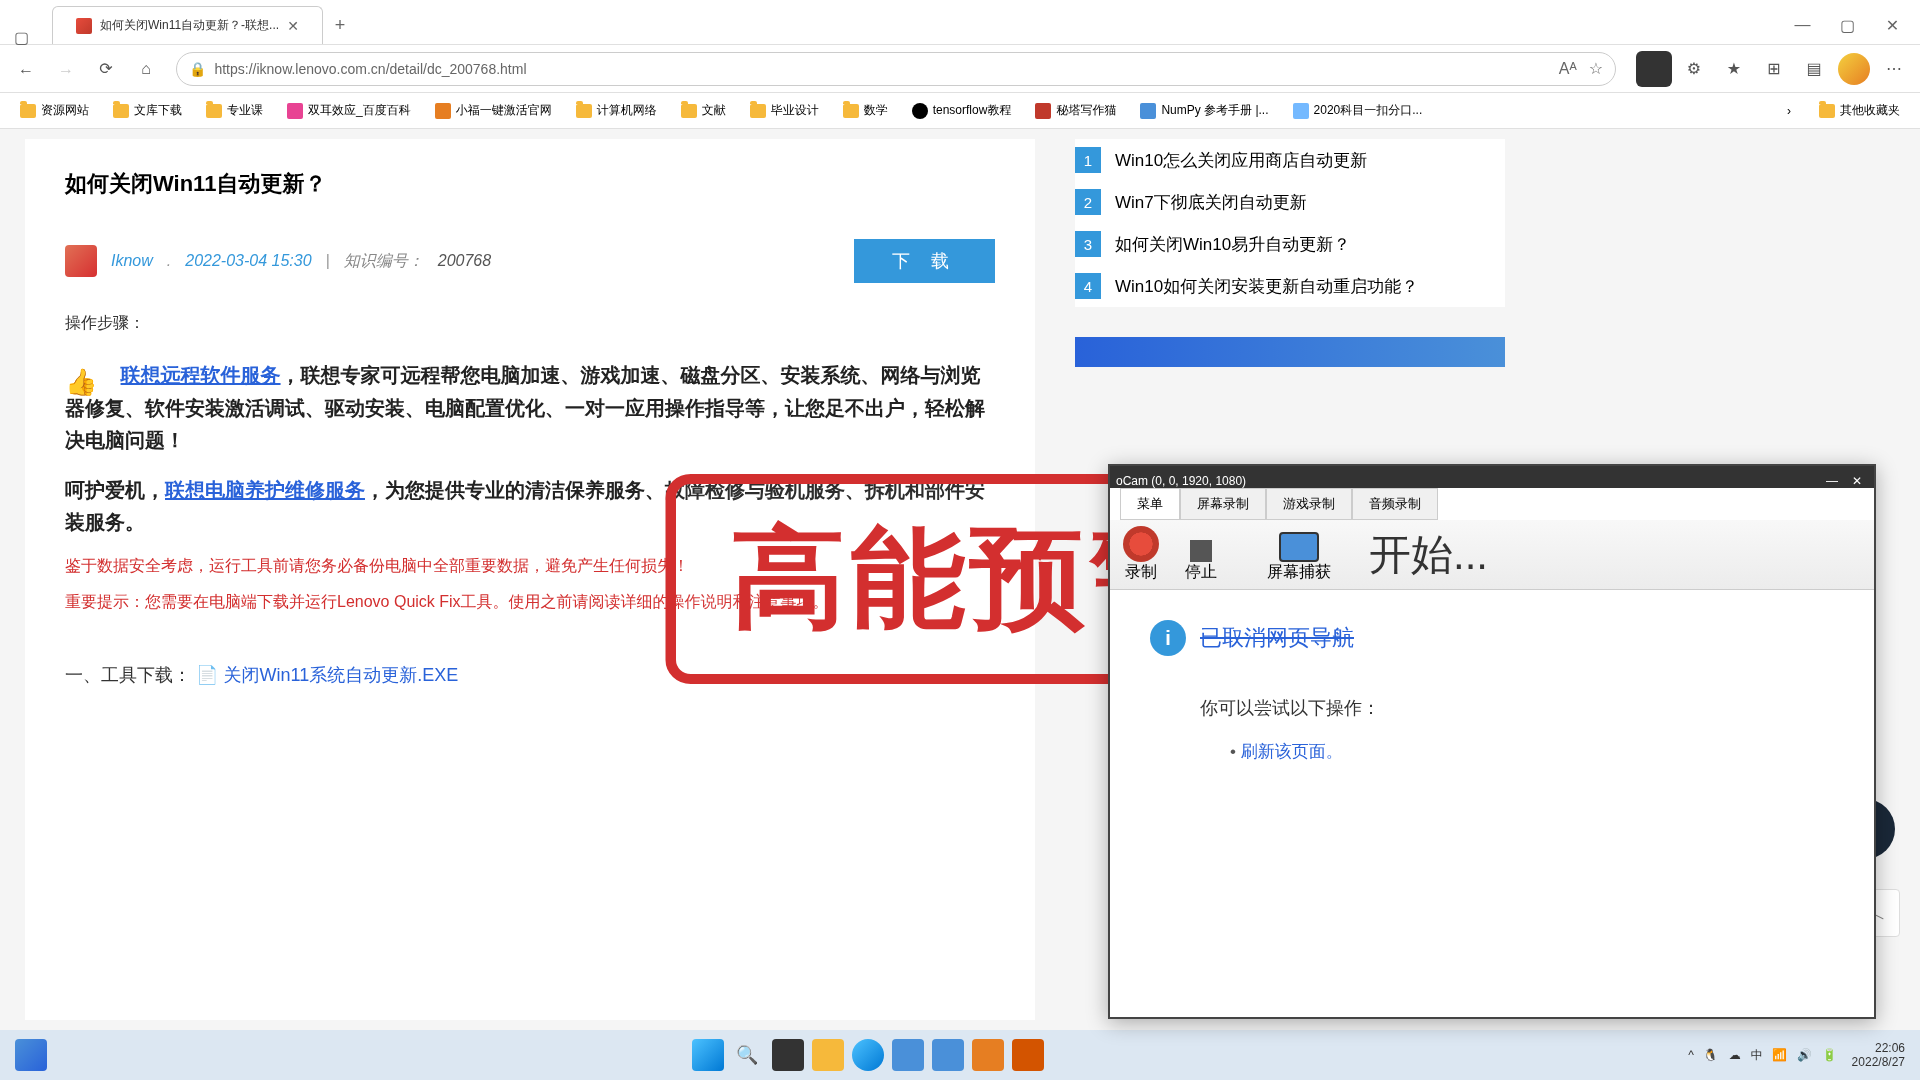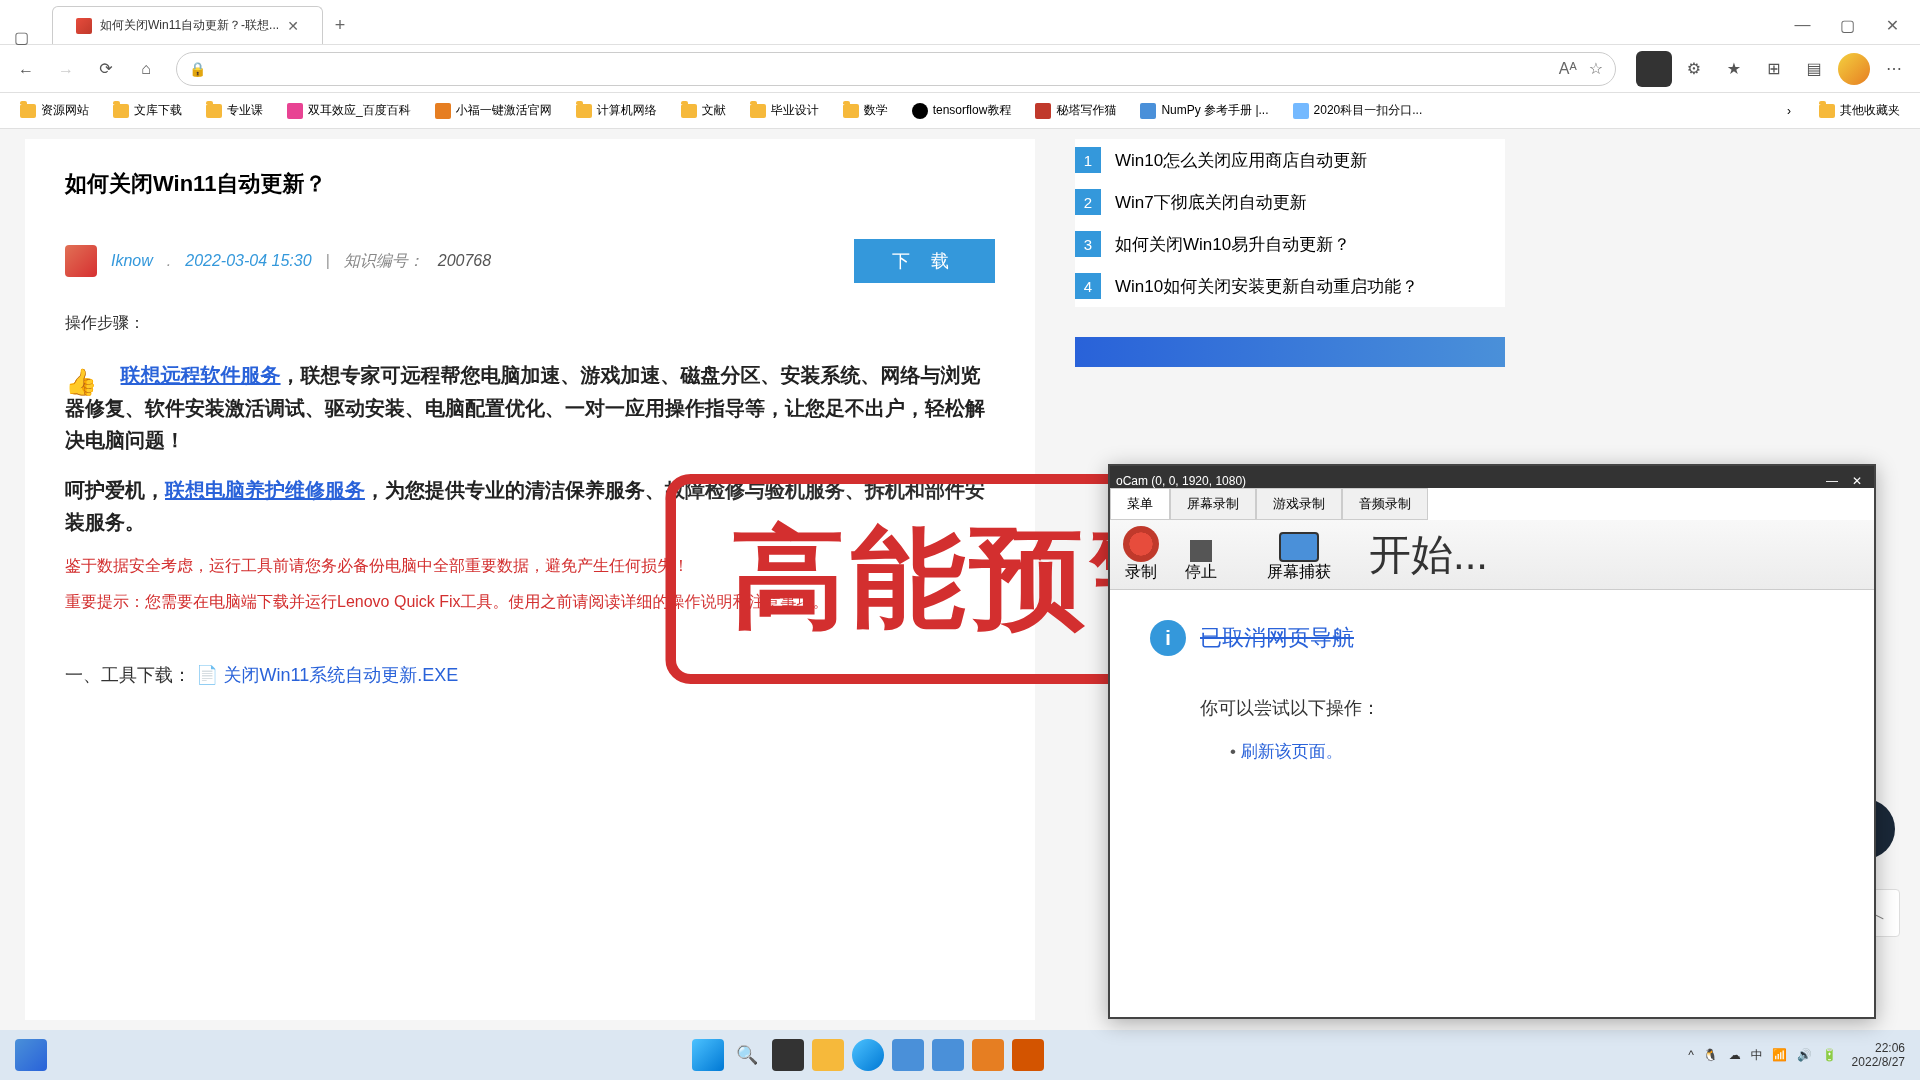--- a/index.html
+++ b/index.html
@@ -135,6 +135,7 @@
   <div class="tb-btn">⌂</div>
   <div class="url-bar">
     <span class="lock">🔒</span>
+    <span class="url-text">https://iknow.lenovo.com.cn/detail/dc_200768.html</span>
     <div class="url-right">
       <span>Aᴬ</span>
       <span>☆</span>

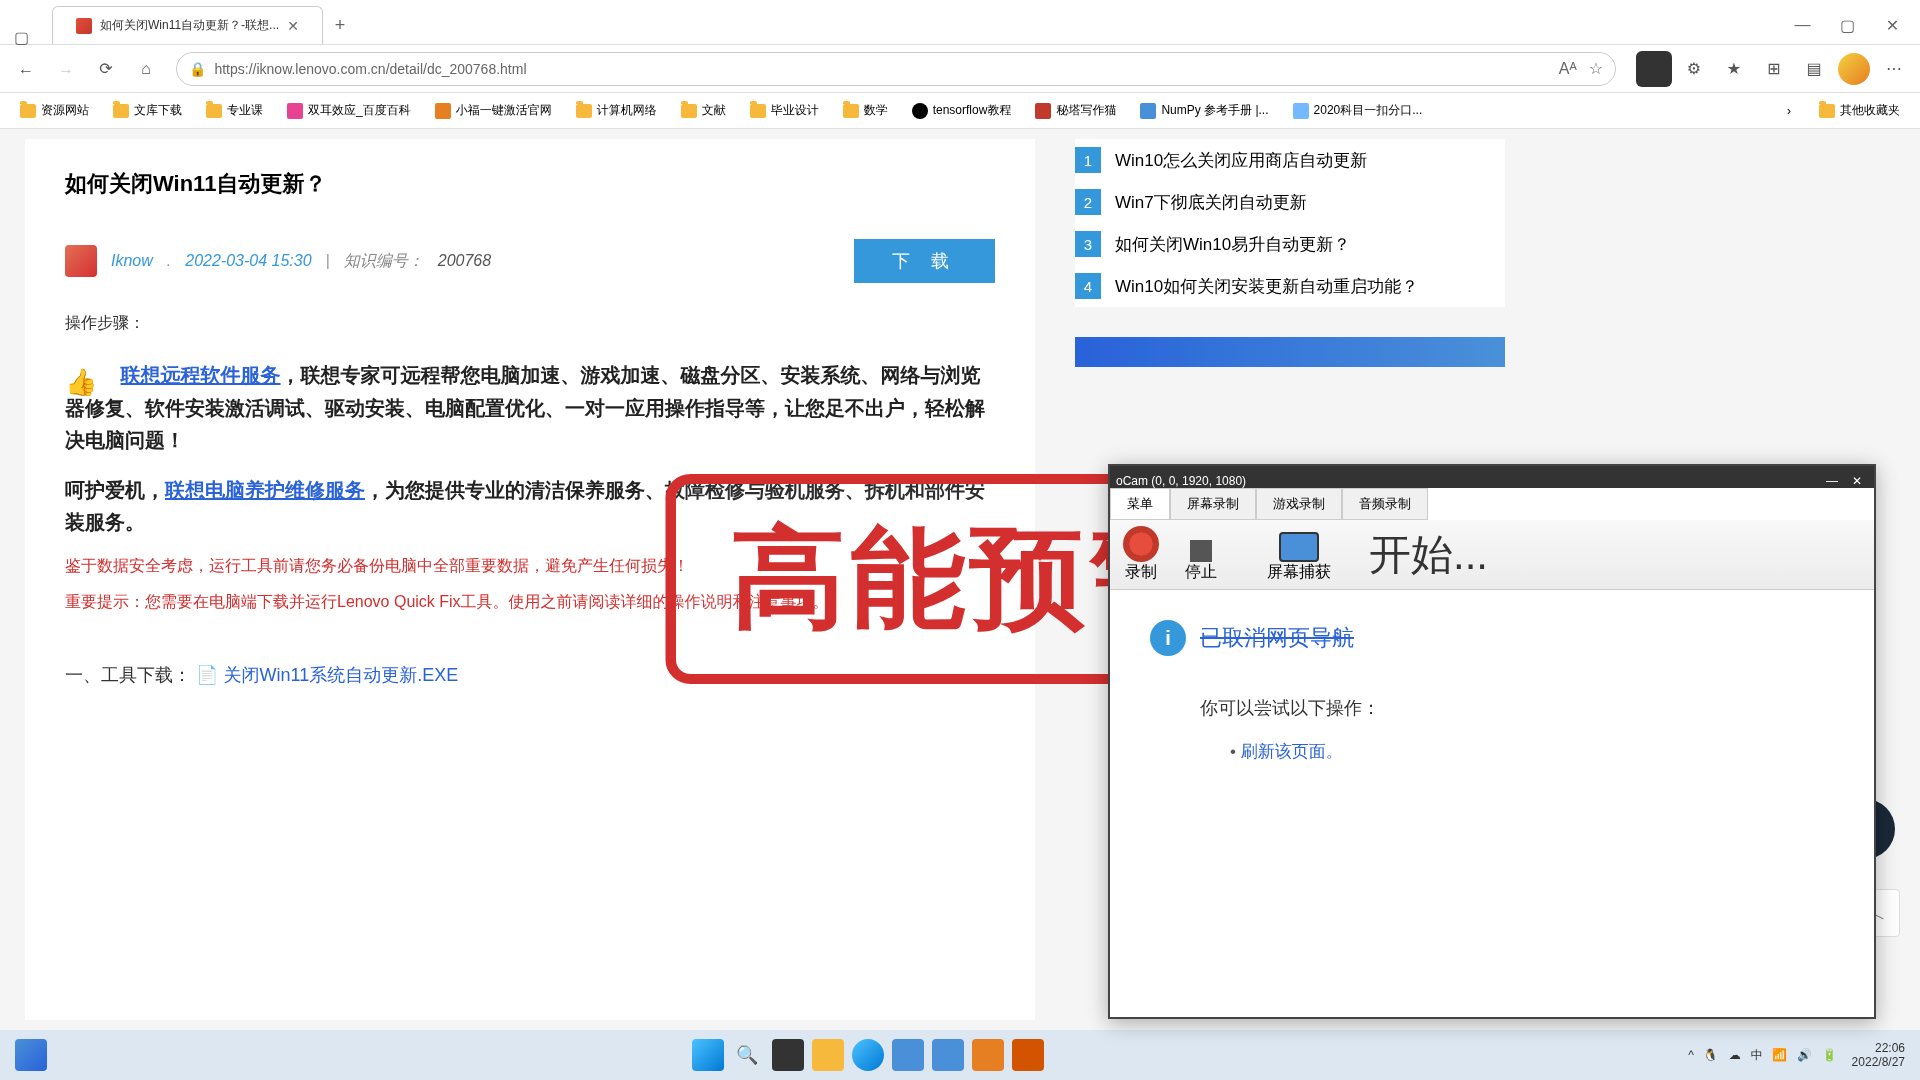--- a/index.html
+++ b/index.html
@@ -67,7 +67,7 @@
 .ocam-title-right{margin-left:auto;display:flex;gap:2px;}
 .ocam-tbtns span{padding:0 6px;cursor:pointer;}
 .ocam-toolbar{height:70px;background:linear-gradient(#f8f8f8,#ececec);border-bottom:1px solid #ccc;display:flex;align-items:center;}
-.ocam-tabs{display:flex;}
+.ocam-tabs{display:flex;padding-left:10px;}
 .ocam-tab{padding:6px 16px;font-size:13px;border:1px solid #ccc;background:#f0f0f0;}
 .ocam-tab.active{background:#fff;}
 .ocam-actions{display:flex;align-items:flex-end;gap:10px;margin-left:5px;}

